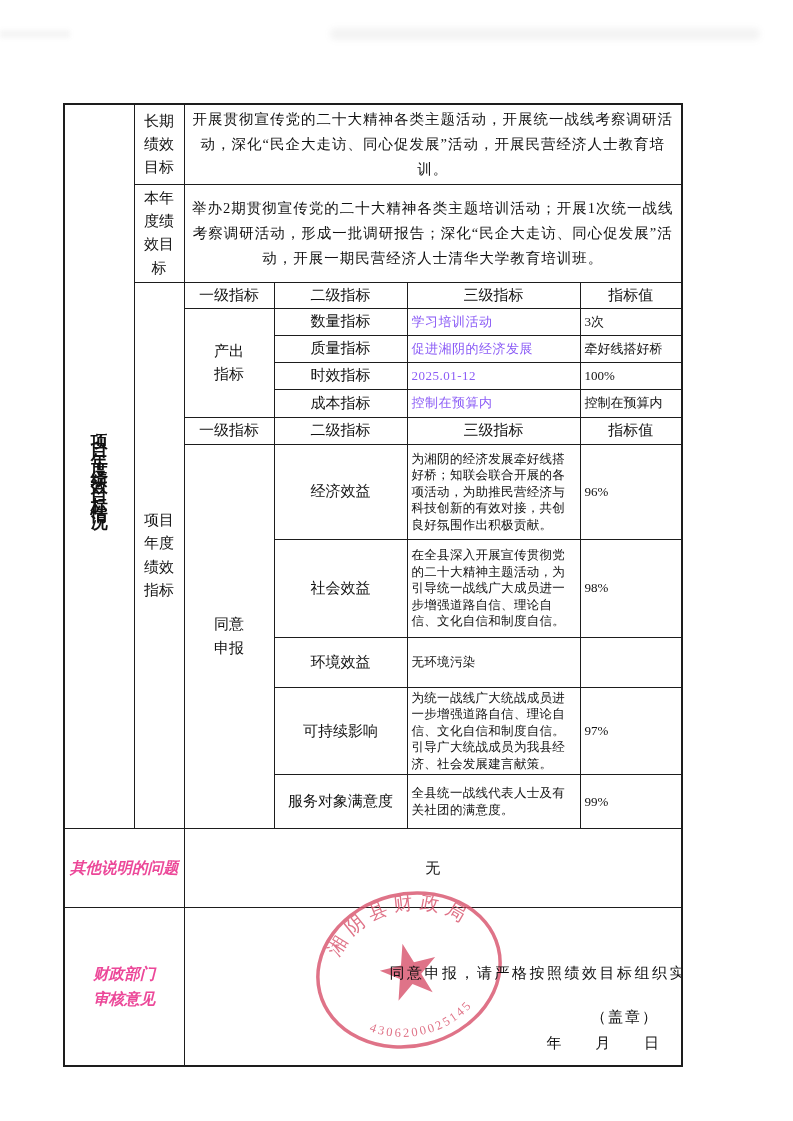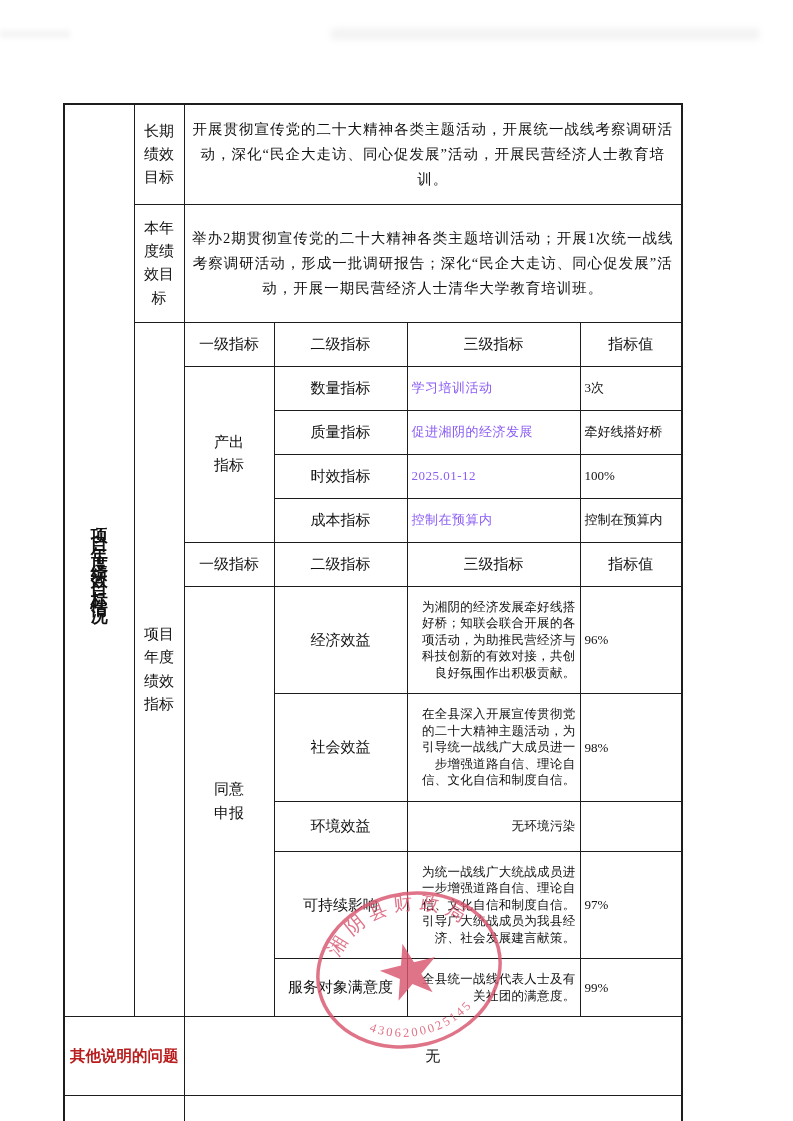--- a/index.html
+++ b/index.html
@@ -17,7 +17,7 @@
     border-collapse:collapse;table-layout:fixed;
   }
   table.main td{
-    border:1.5px solid #1d1d1d;padding:12px 4px;vertical-align:middle;
+    border:1.5px solid #1d1d1d;padding:2px 4px;vertical-align:middle;
     overflow:hidden;
   }
   table.main{border:2px solid #1d1d1d;}

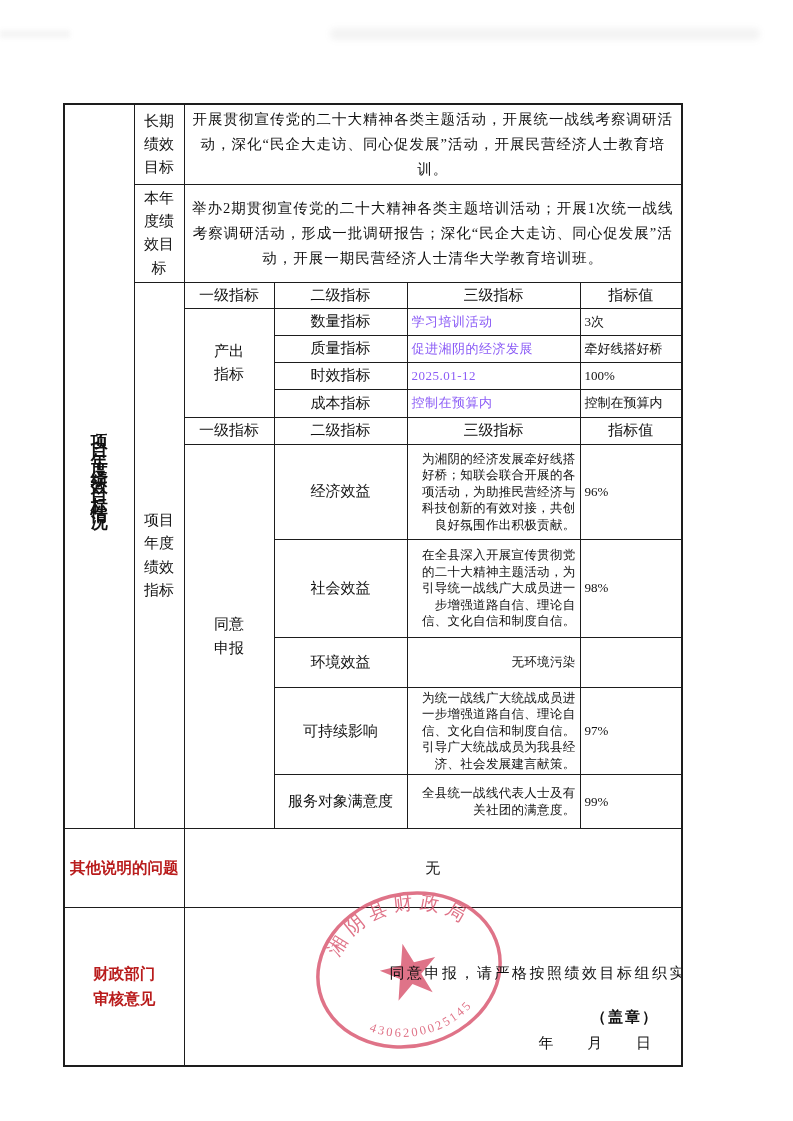--- a/index.html
+++ b/index.html
@@ -41,7 +41,7 @@
   td.lvl2{text-align:center;font-size:15px;color:#111;font-family:Liberation Mono, monospace;}
   td.lvl3c{font-size:13px;color:#8b5cf6;letter-spacing:.5px;}
   td.lvl3l{
-    text-align:right;font-size:12.5px;line-height:16.5px;padding:4px 7px;
+    text-align:left;font-size:12.5px;line-height:16.5px;padding:4px 7px;
     color:#101010;letter-spacing:.3px;
   }
   td.val{font-size:13px;color:#101010;}

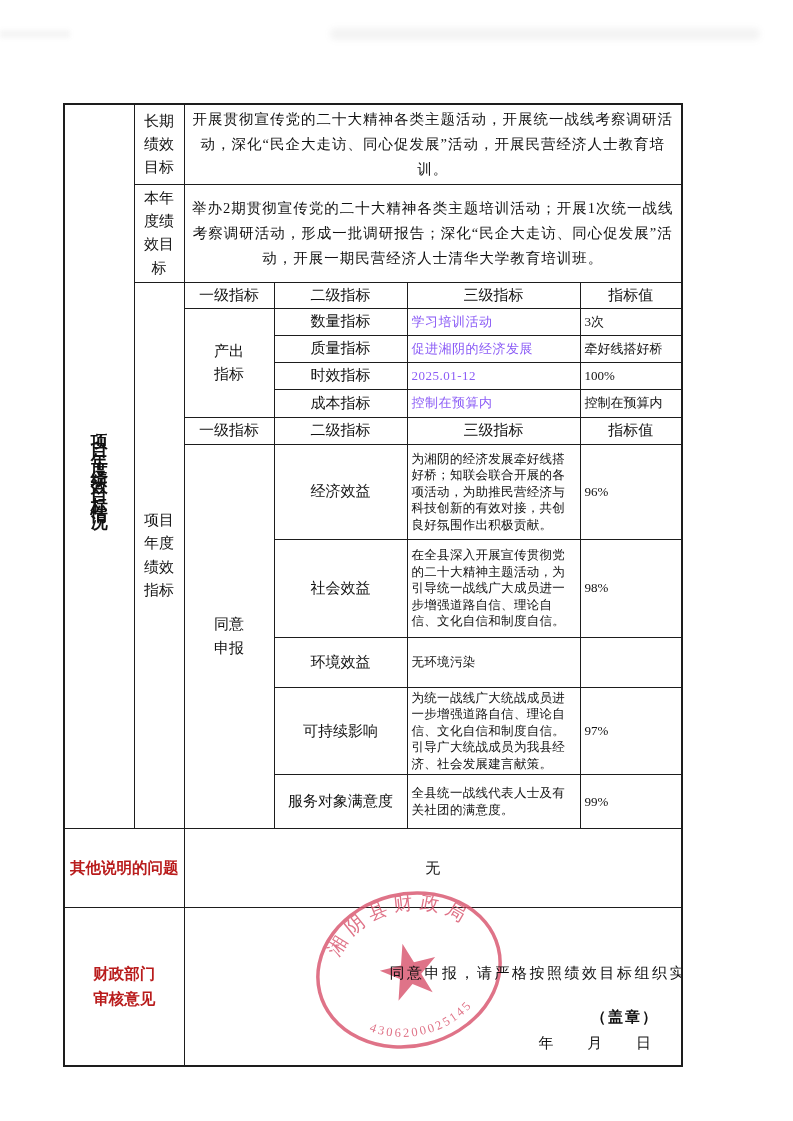--- a/index.html
+++ b/index.html
@@ -46,7 +46,7 @@
   }
   td.val{font-size:13px;color:#101010;}
   
-  td.botlbl{text-align:center;font-size:15.5px;font-weight:600;color:#b91c1c;}
+  td.botlbl{text-align:center;font-size:15.5px;font-weight:600;color:#ec4899;font-style:italic;}
   .wrap4{width:4.4em;margin:0 auto;line-height:1.6;text-align:center;}
   td.center{text-align:center;font-size:15px;}
   td.review-cell{position:relative;padding:0;}

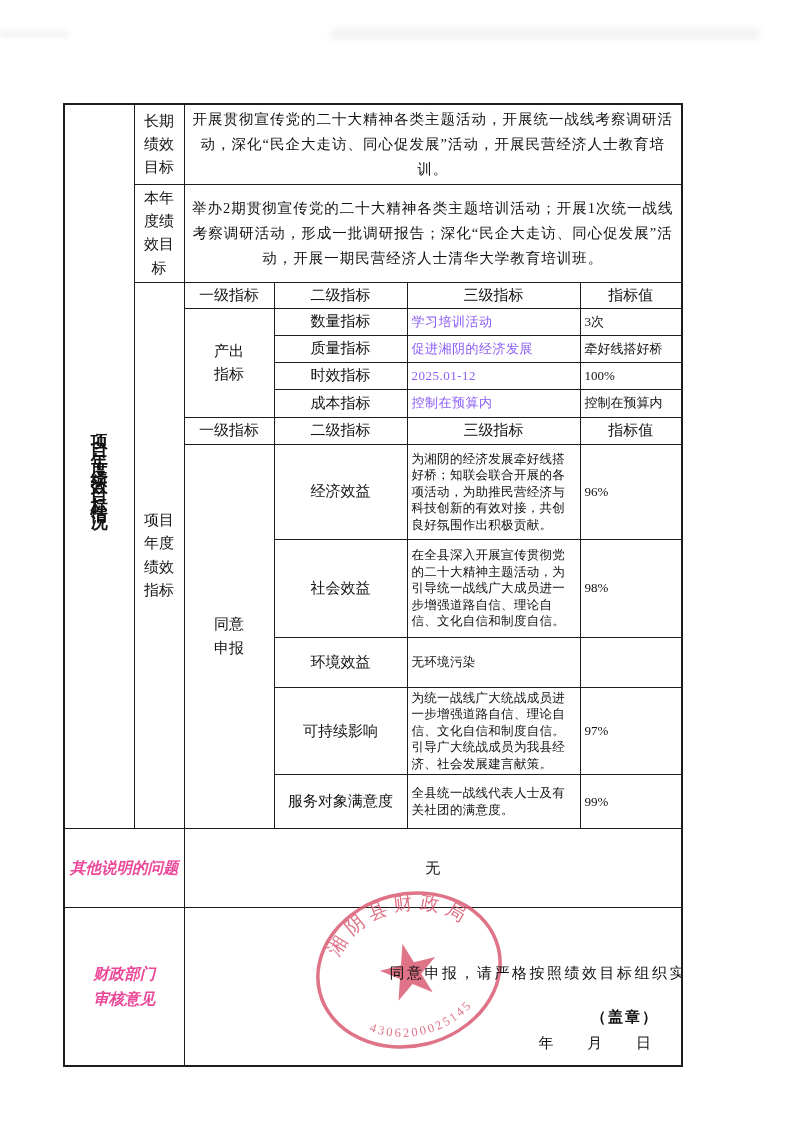--- a/index.html
+++ b/index.html
@@ -56,7 +56,7 @@
   }
   .seal-hint{
     position:absolute;right:22px;top:100px;font-size:15px;letter-spacing:2px;
-    color:#101010;z-index:3;font-weight:bold;
+    color:#101010;z-index:3;
   }
   .dateline{
     position:absolute;right:30px;top:126px;font-size:15px;color:#101010;z-index:3;

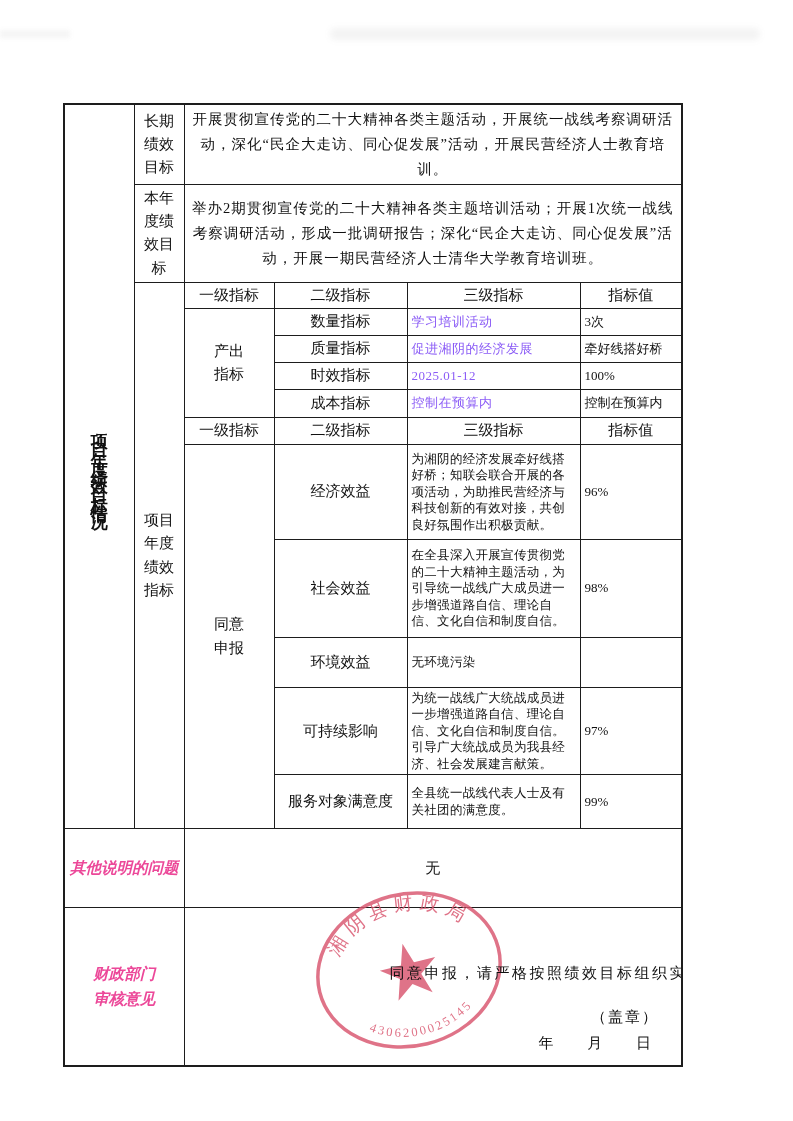--- a/index.html
+++ b/index.html
@@ -59,7 +59,7 @@
     color:#101010;z-index:3;
   }
   .dateline{
-    position:absolute;right:30px;top:126px;font-size:15px;color:#101010;z-index:3;
+    position:absolute;right:22px;top:126px;font-size:15px;color:#101010;z-index:3;
   }
   .dateline span{display:inline-block;margin-left:30px;}
   

